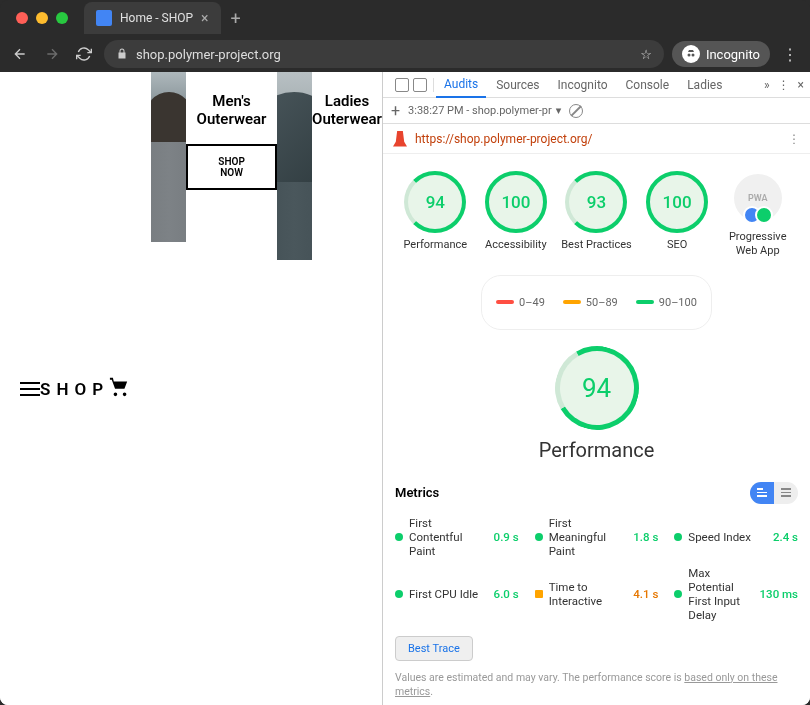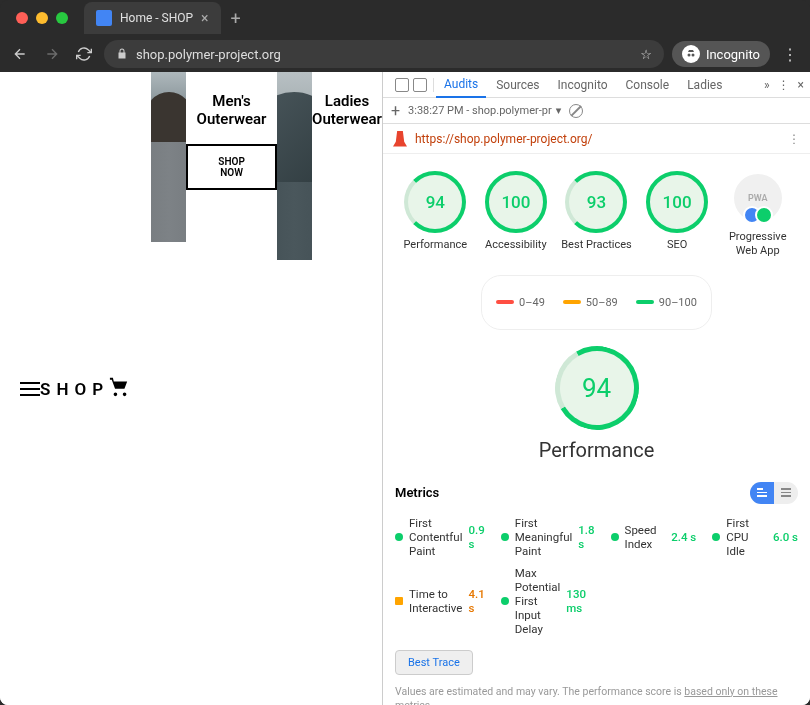--- a/index.html
+++ b/index.html
@@ -102,7 +102,7 @@
 .toggle-lines span { width:10px; height:1.5px; background:#fff;}
 .view-toggle-btn:not(.active) .toggle-lines span { background:#888;}
 
-.metrics-grid { display:grid; grid-template-columns:1fr 1fr 1fr 1fr; gap:8px 16px; font-size:11.5px;}
+.metrics-grid { display:grid; grid-template-columns:1fr 1fr 1fr; gap:8px 16px; font-size:11.5px;}
 .metric { display:flex; align-items:center; gap:6px;}
 .metric-dot { width:8px; height:8px; border-radius:50%; flex-shrink:0;}
 .md-green{background:#0cce6b;} .md-orange{background:#ffa400; border-radius:1px;}

